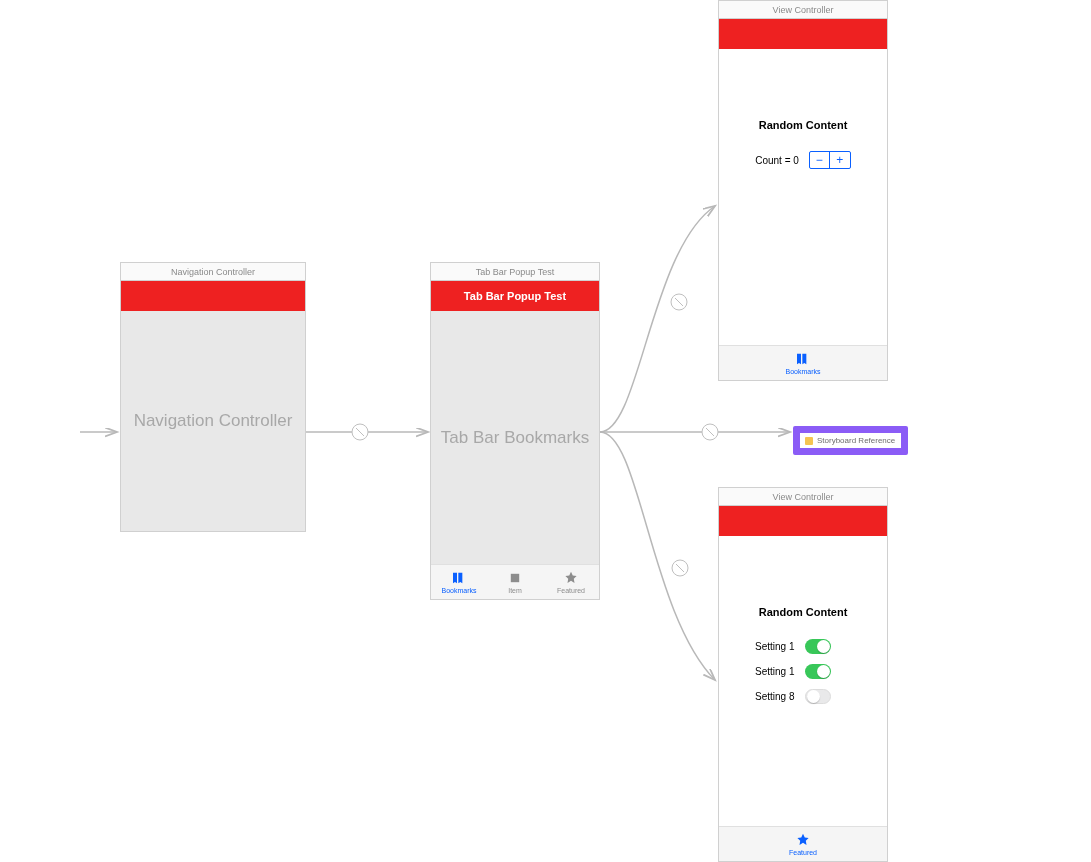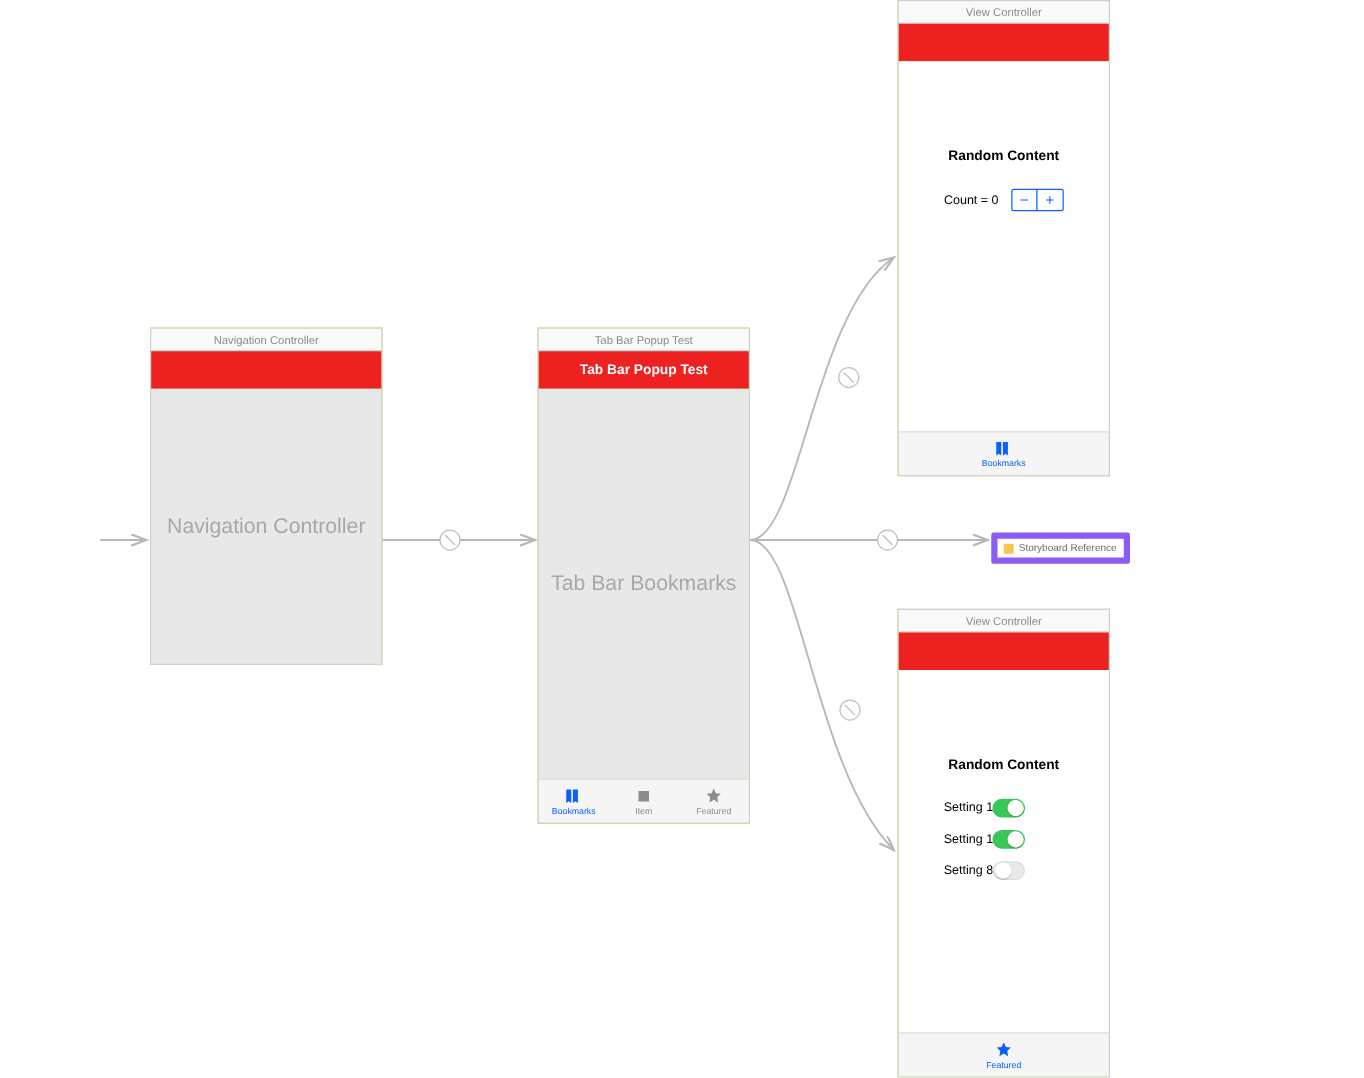--- a/index.html
+++ b/index.html
@@ -16,7 +16,7 @@
   .scene {
     position: absolute;
     border: 1px solid #d0d0d0;
-    background: #bef264;
+    background: #c2410c;
     display: flex;
     flex-direction: column;
   }

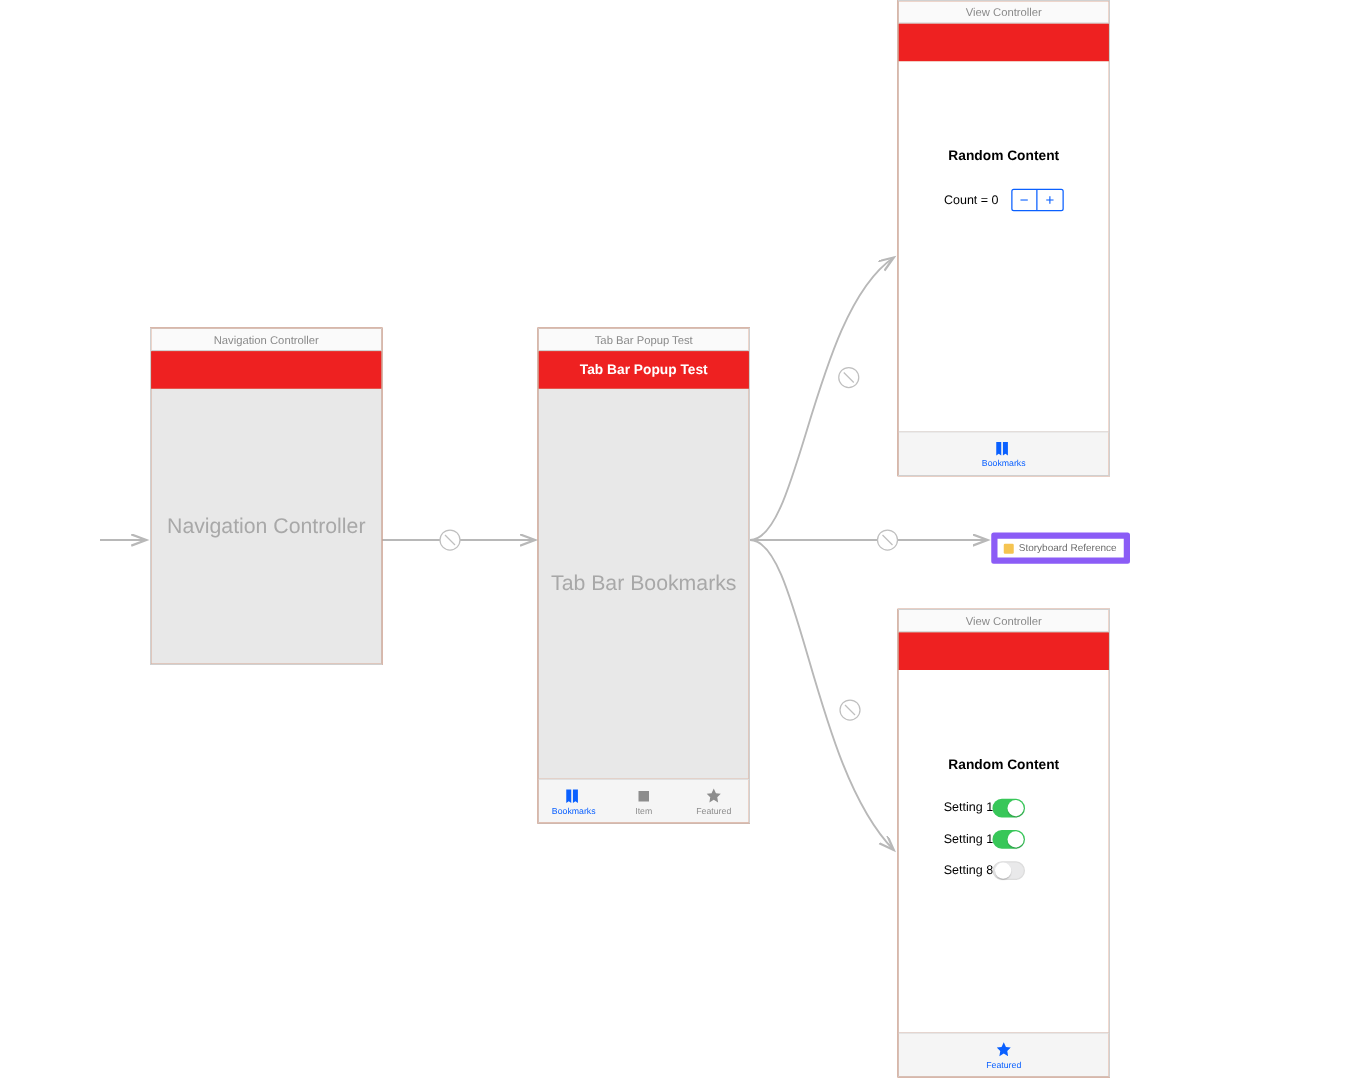--- a/index.html
+++ b/index.html
@@ -176,7 +176,7 @@
   </div>
 </div>
 
-<div class="scene" style="left:430px; top:262px; width:170px; height:397px;">
+<div class="scene" style="left:430px; top:262px; width:170px; height:338px;">
   <div class="scene-title">Tab Bar Popup Test</div>
   <div class="nav-bar">
     <span>Tab Bar Popup Test</span>

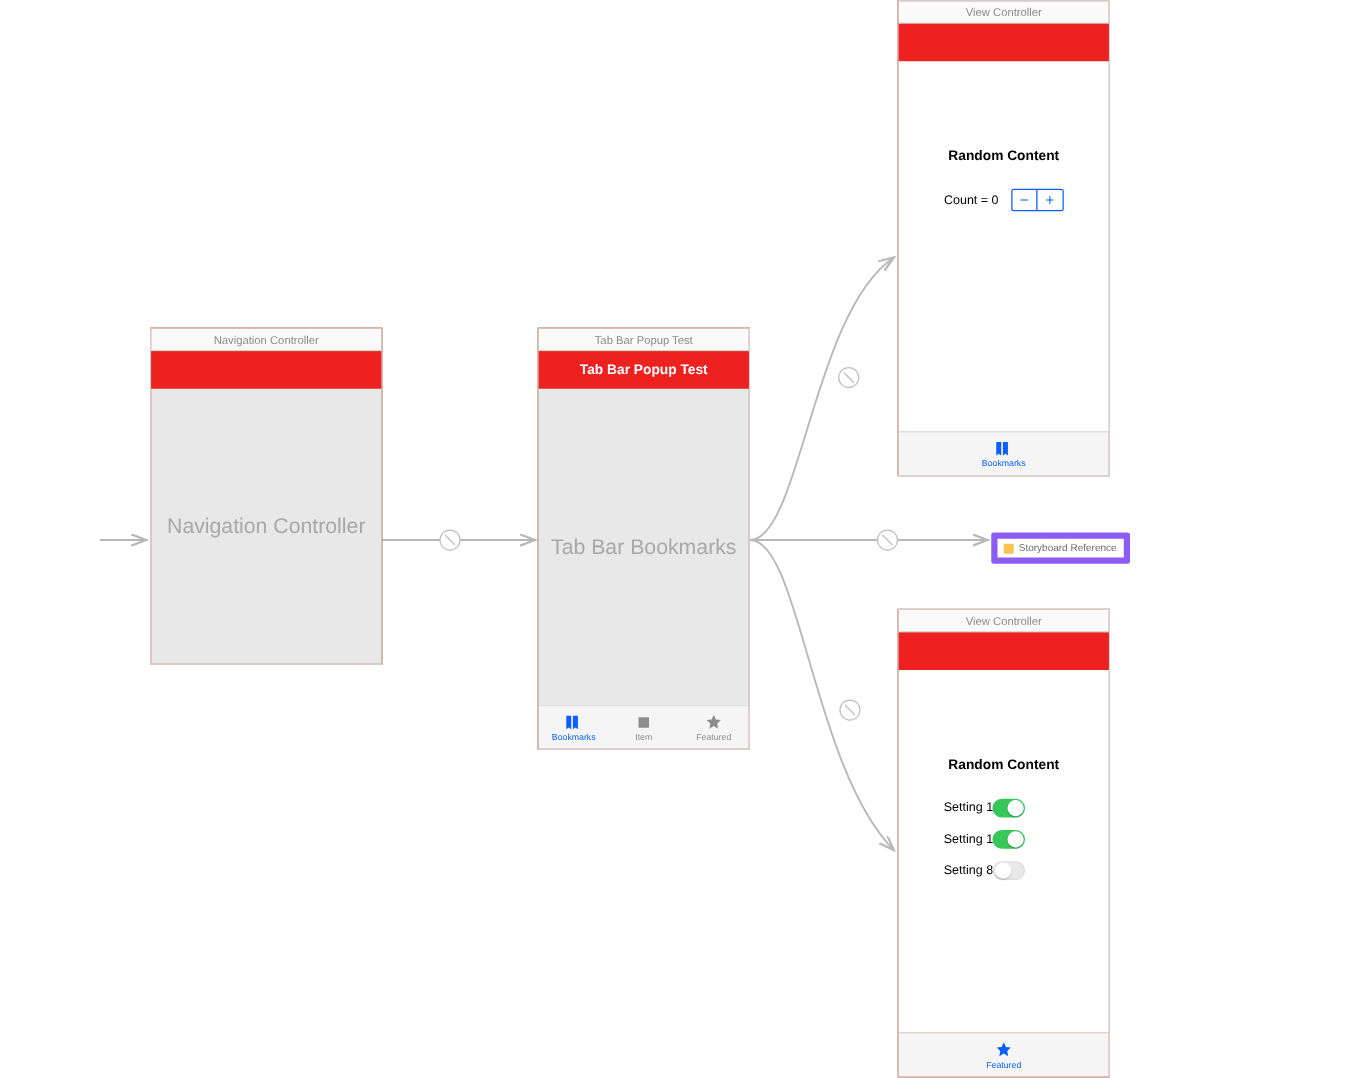--- a/index.html
+++ b/index.html
@@ -117,7 +117,7 @@
   
   .sb-ref {
     position: absolute;
-    border: 5px solid #8b5cf6;
+    border: 7px solid #8b5cf6;
     border-radius: 2px;
     background: #fff;
     font-size: 8px;

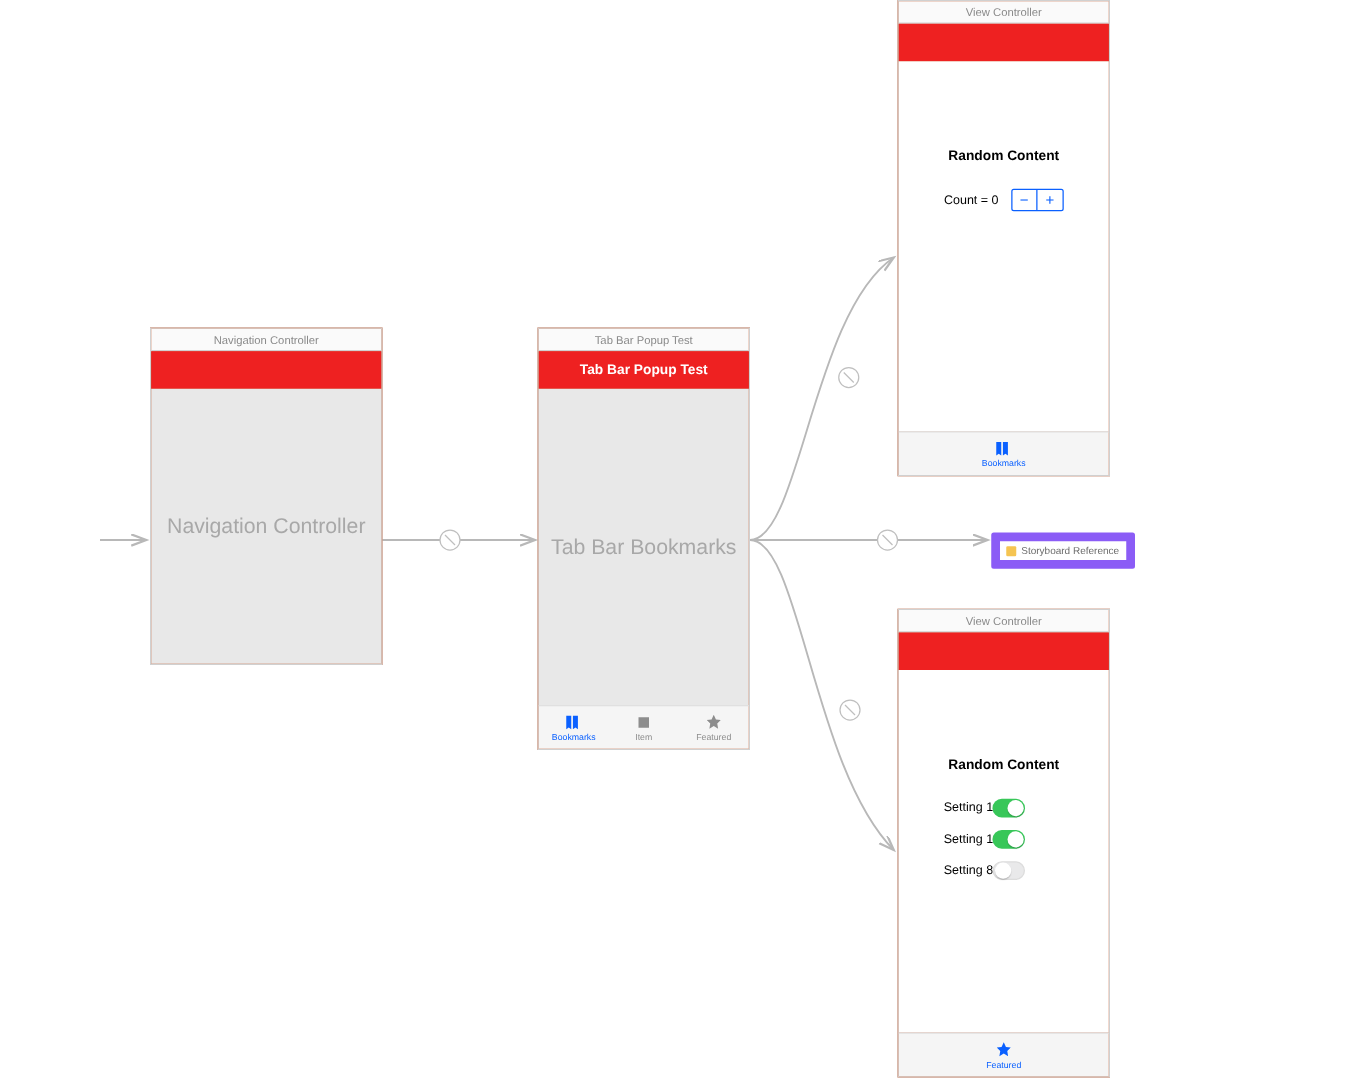--- a/index.html
+++ b/index.html
@@ -92,7 +92,7 @@
   .settings-list { width: 100%; padding: 0 16px; }
   .setting-row {
     display: flex;
-    justify-content: flex-start;
+    justify-content: space-between;
     align-items: center;
     padding: 5px 40px 5px 20px;
     font-size: 10px;

